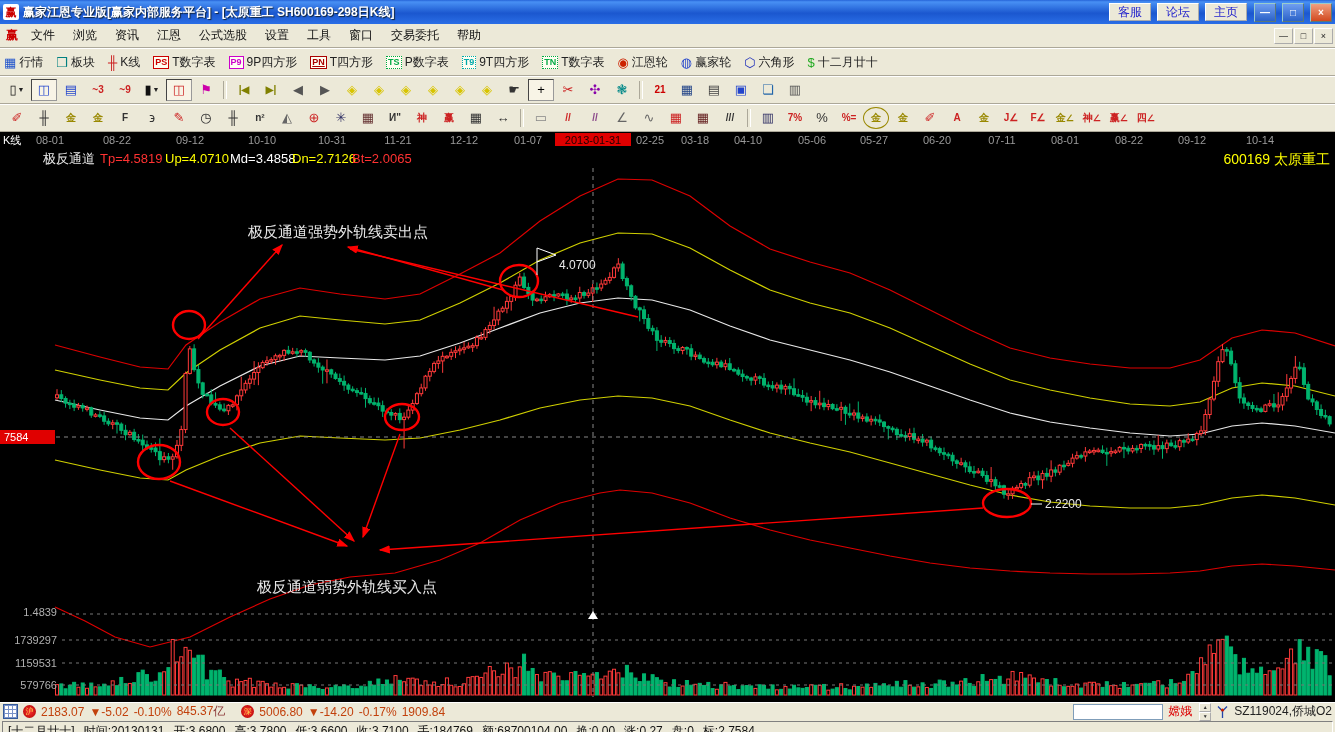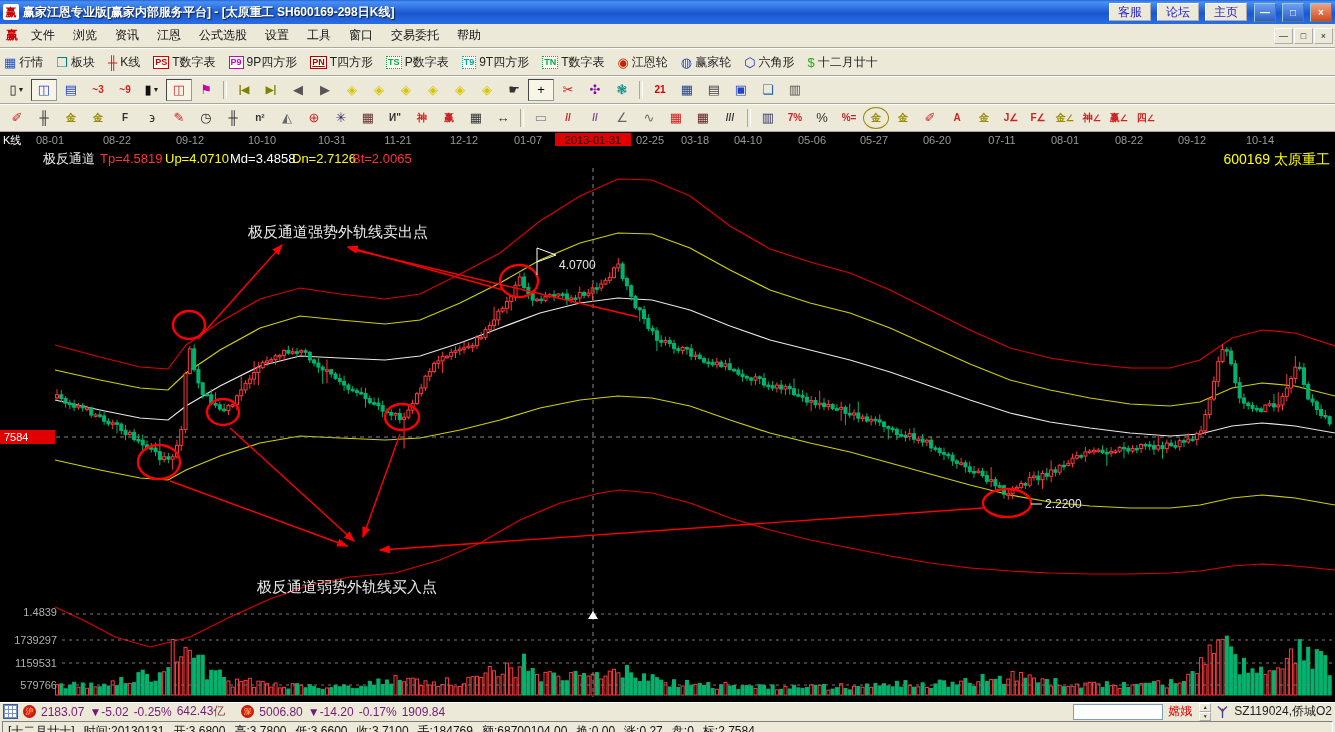--- a/index.html
+++ b/index.html
@@ -51,7 +51,7 @@
                      repeating-linear-gradient(90deg,#7a93c9 0 1px,transparent 1px 4px);}
   .idx-ico{width:13px;height:13px;border-radius:50%;background:radial-gradient(#f33,#a00);color:#ffd24d;
     font-size:8px;display:flex;align-items:center;justify-content:center;flex:0 0 auto;}
-  .grn{color:#701a75;}
+  .grn{color:#c2410c;}
   .unit{color:#883333;}
   .status-input{margin-left:auto;width:88px;height:14px;background:#fff;border:1px solid #7f9db9;}
   .ticker{color:#dd0000;width:26px;overflow:hidden;white-space:nowrap;}

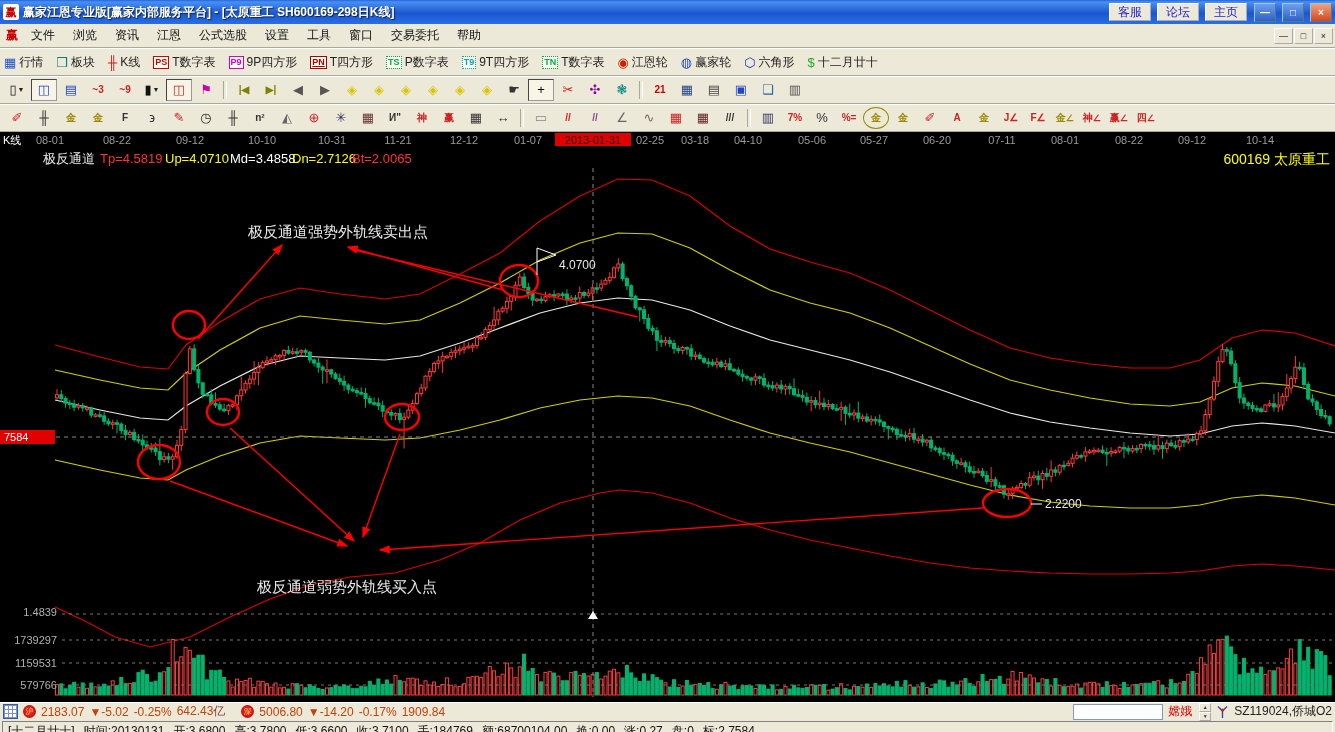--- a/index.html
+++ b/index.html
@@ -1224,7 +1224,7 @@
     <span class="idx-ico">沪</span>
     <span class="grn">2183.07</span>
     <span class="grn">▼-5.02</span>
-    <span class="grn">-0.25%</span>
+    <span class="grn">-0.10%</span>
     <span><span class="grn">642.43</span><span class="unit">亿</span></span>
     <span style="width:6px"></span>
     <span class="idx-ico">深</span>

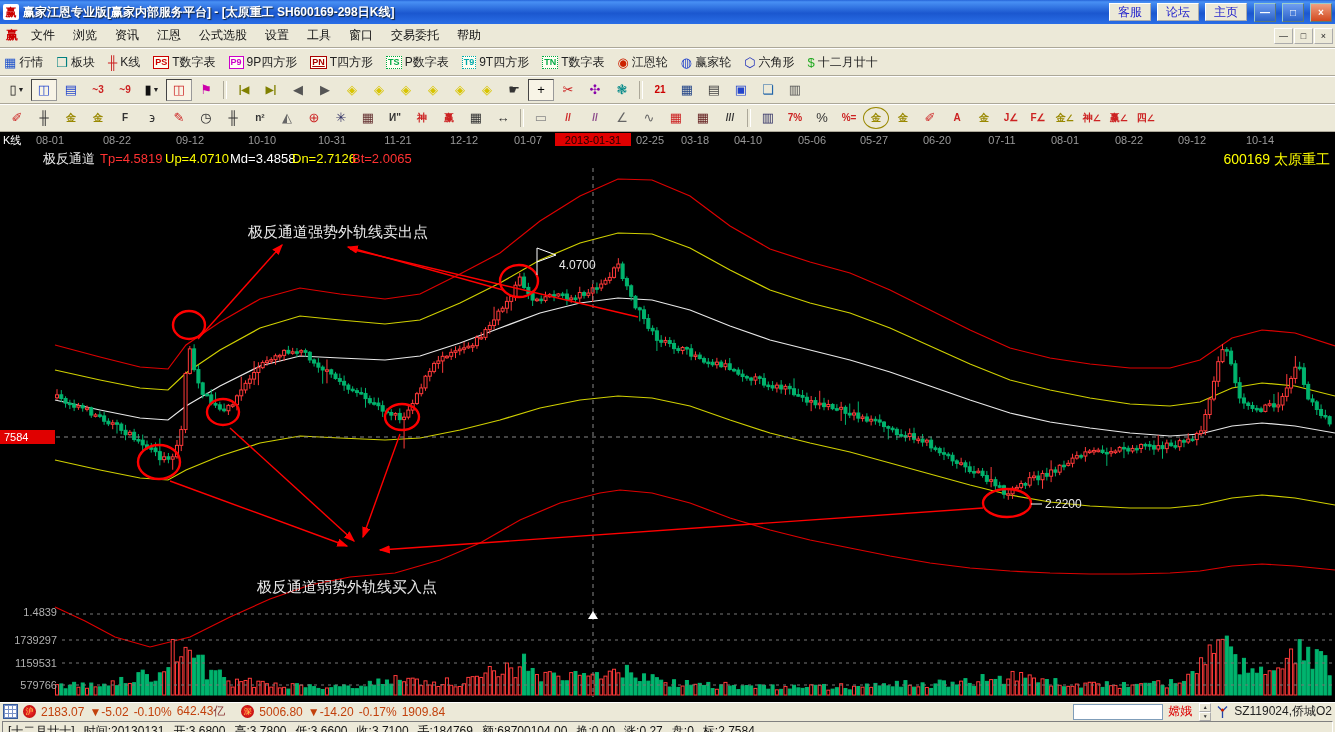--- a/index.html
+++ b/index.html
@@ -1225,7 +1225,7 @@
     <span class="grn">2183.07</span>
     <span class="grn">▼-5.02</span>
     <span class="grn">-0.10%</span>
-    <span><span class="grn">642.43</span><span class="unit">亿</span></span>
+    <span><span class="grn">845.37</span><span class="unit">亿</span></span>
     <span style="width:6px"></span>
     <span class="idx-ico">深</span>
     <span class="grn">5006.80</span>

